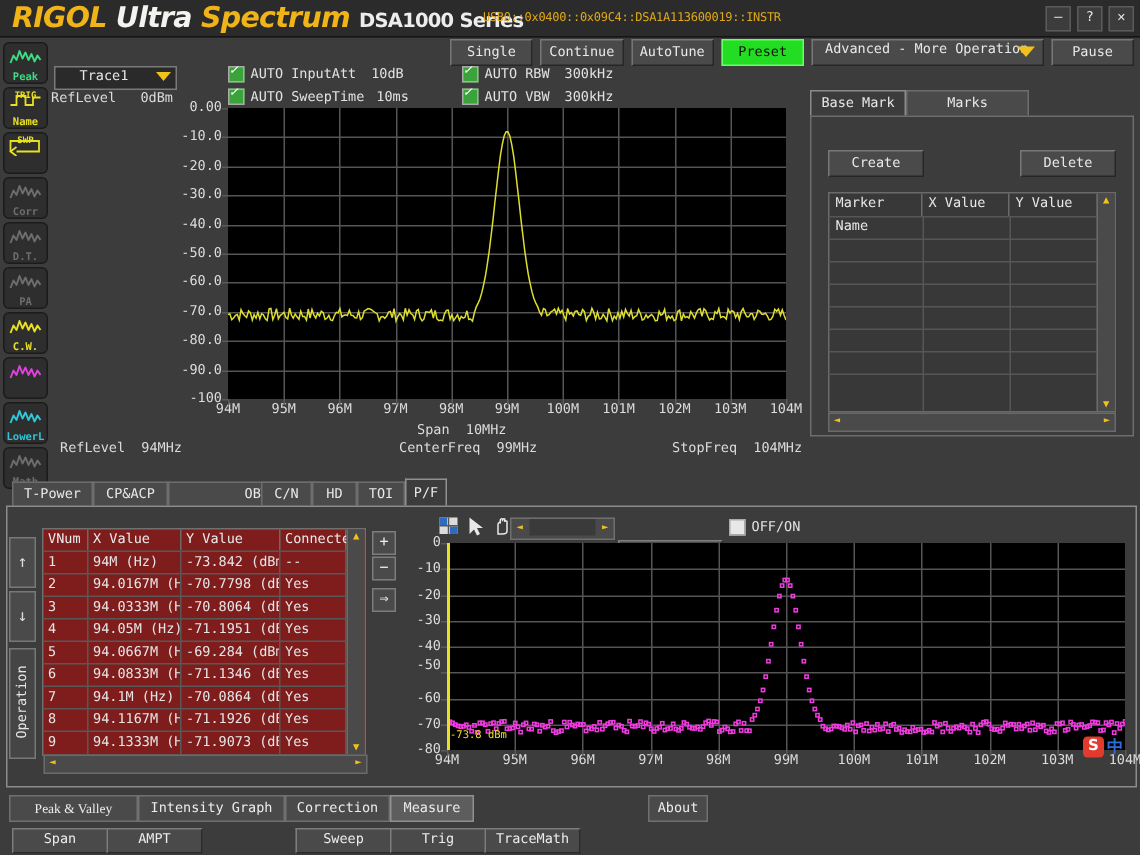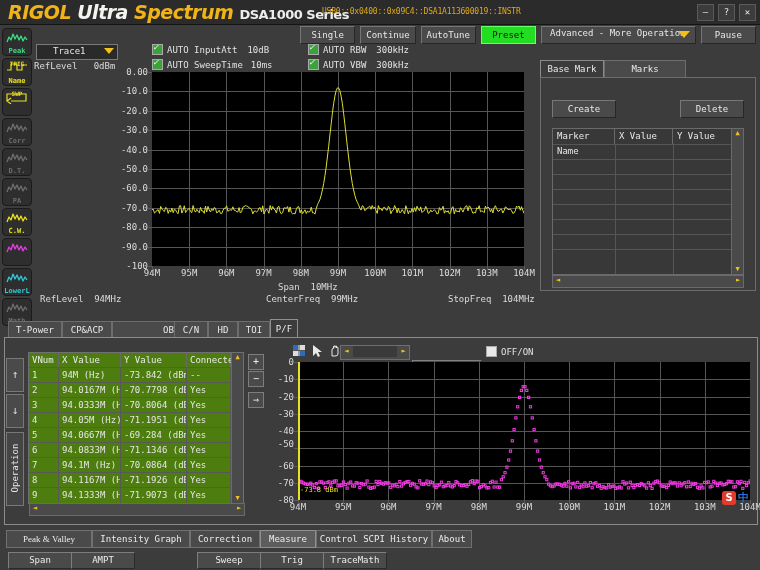--- a/index.html
+++ b/index.html
@@ -102,7 +102,7 @@
 
   
   .dtable{position:absolute;left:28px;top:352px;width:214px;height:150px;
-          border:1px solid #707070;background:#4d7c0f;}
+          border:1px solid #707070;background:#7f1d1d;}
   .dth{position:absolute;top:0;height:14px;line-height:14px;font-size:9px;color:#ececec;
        border-right:1px solid #6a6a6a;padding-left:3px;box-sizing:border-box;}
   .dtr{position:absolute;left:0;height:15px;border-top:1px solid #585858;}

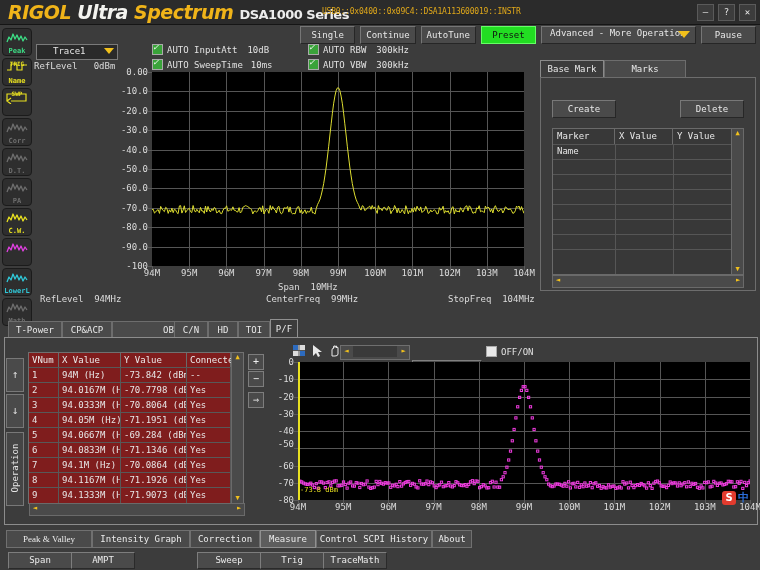--- a/index.html
+++ b/index.html
@@ -838,7 +838,6 @@
       <div class="b" style="left: 92px; width: 96px;">Intensity Graph</div>
       <div class="b" style="left: 190px; width: 68px;">Correction</div>
       <div class="b sel" style="left: 260px; width: 54px;">Measure</div>
-      <div class="b" style="left: 316px; width: 114px;">Control SCPI History</div>
       <div class="b" style="left: 432px; width: 38px;">About</div>
     </div>
   <div class="bmenu" id="bmenu">

